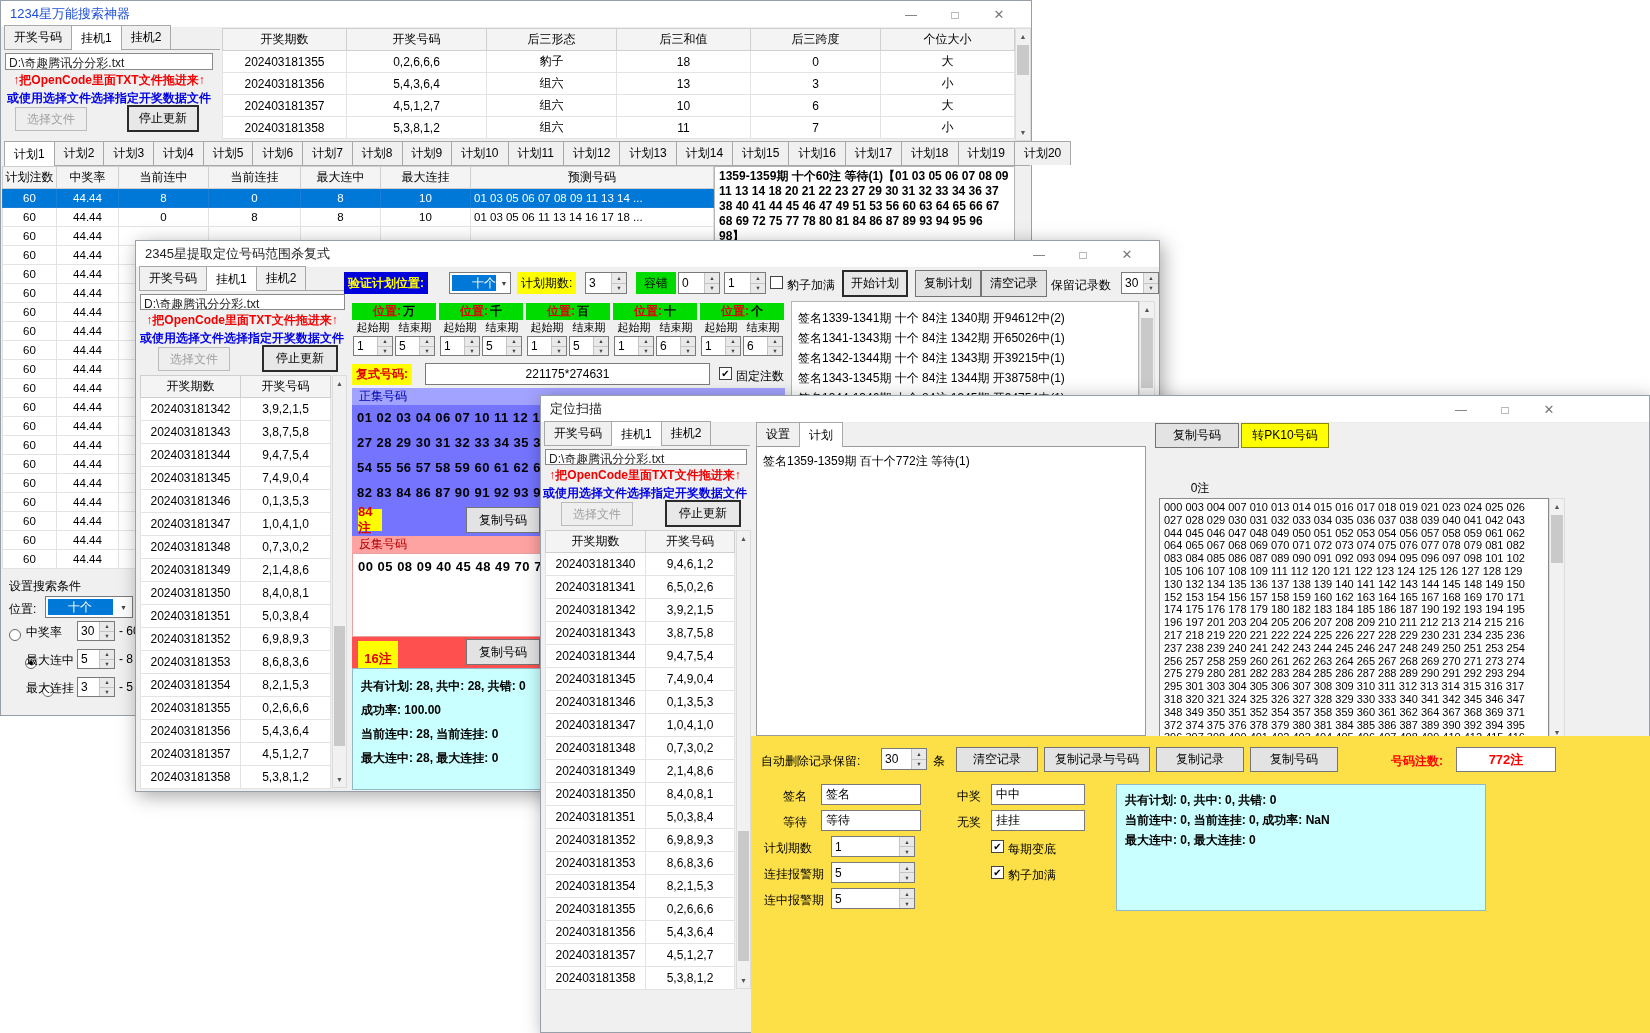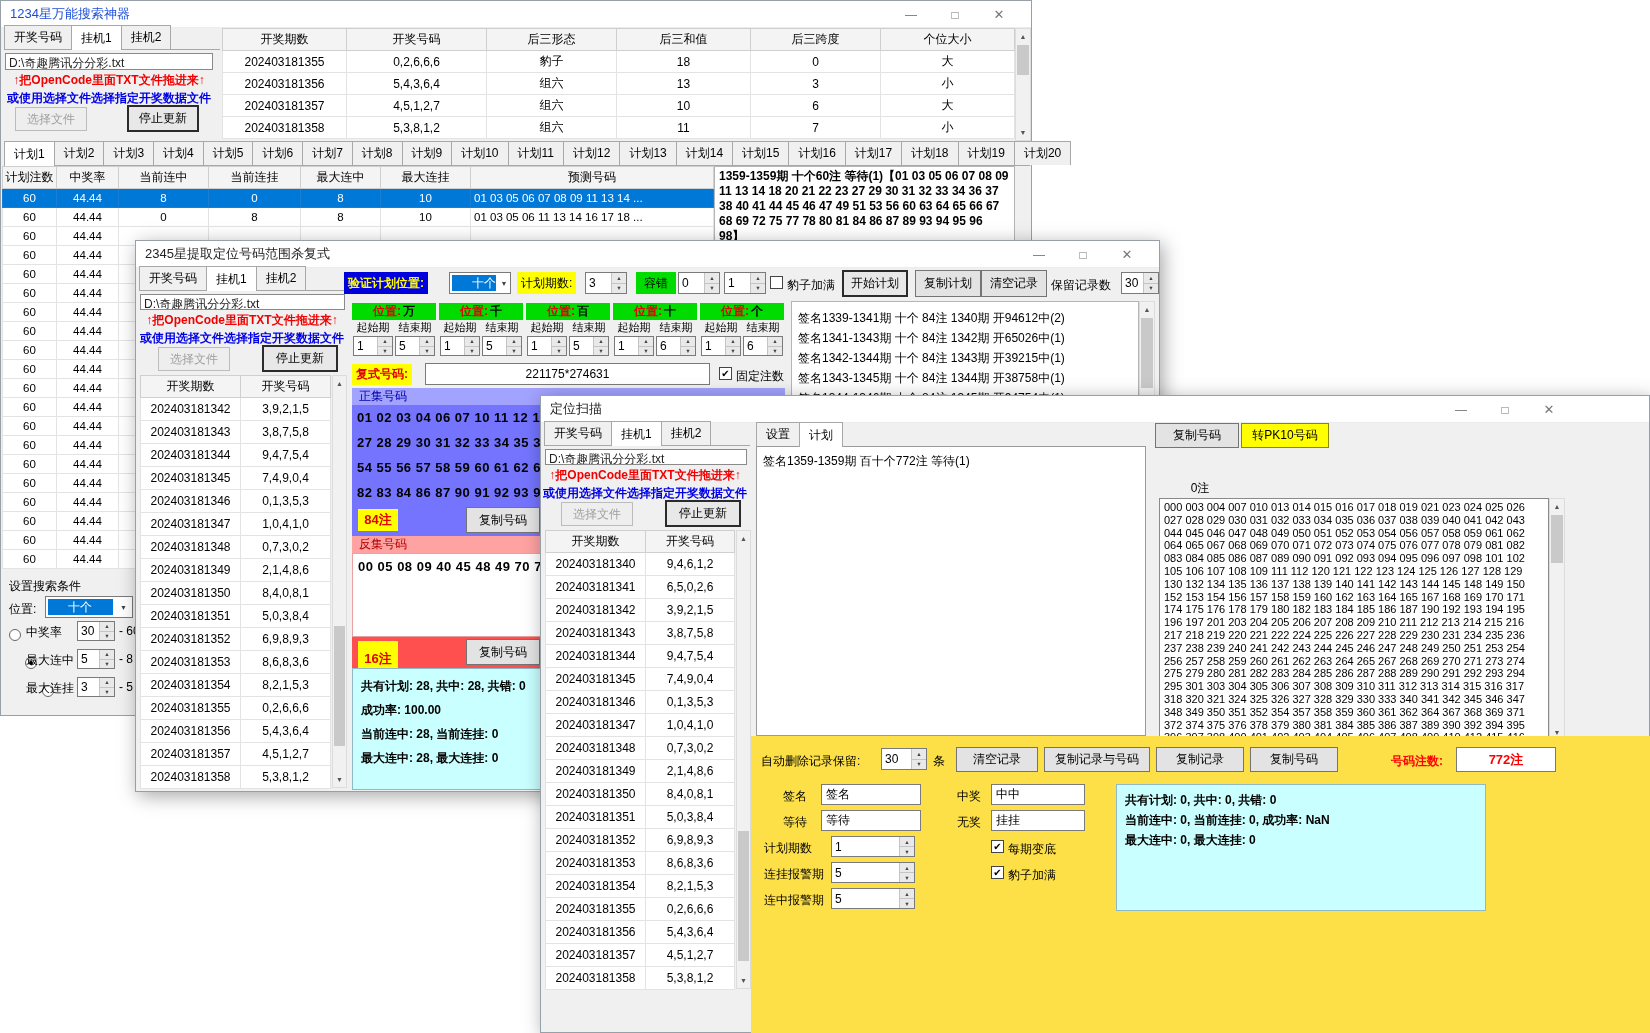--- a/index.html
+++ b/index.html
@@ -761,7 +761,7 @@
       <div class="zline">82 83 84 86 87 90 91 92 93 94 95</div>
     </div>
   <div class="bluerow abs" style="left:216px;top:263px;width:433px;height:32px"></div>
-  <div class="badge abs" style="left:222px;top:268px;width:40px;height:22px">84注</div>
+  <div class="badge abs" style="left:222px;top:268px;width:24px;height:22px">84注</div>
   <div class="btn abs" style="left:330px;top:266px;width:74px;height:26px">复制号码</div>
 
   <div class="strip f abs" style="left:216px;top:295px;width:433px;height:17px">反集号码</div>

